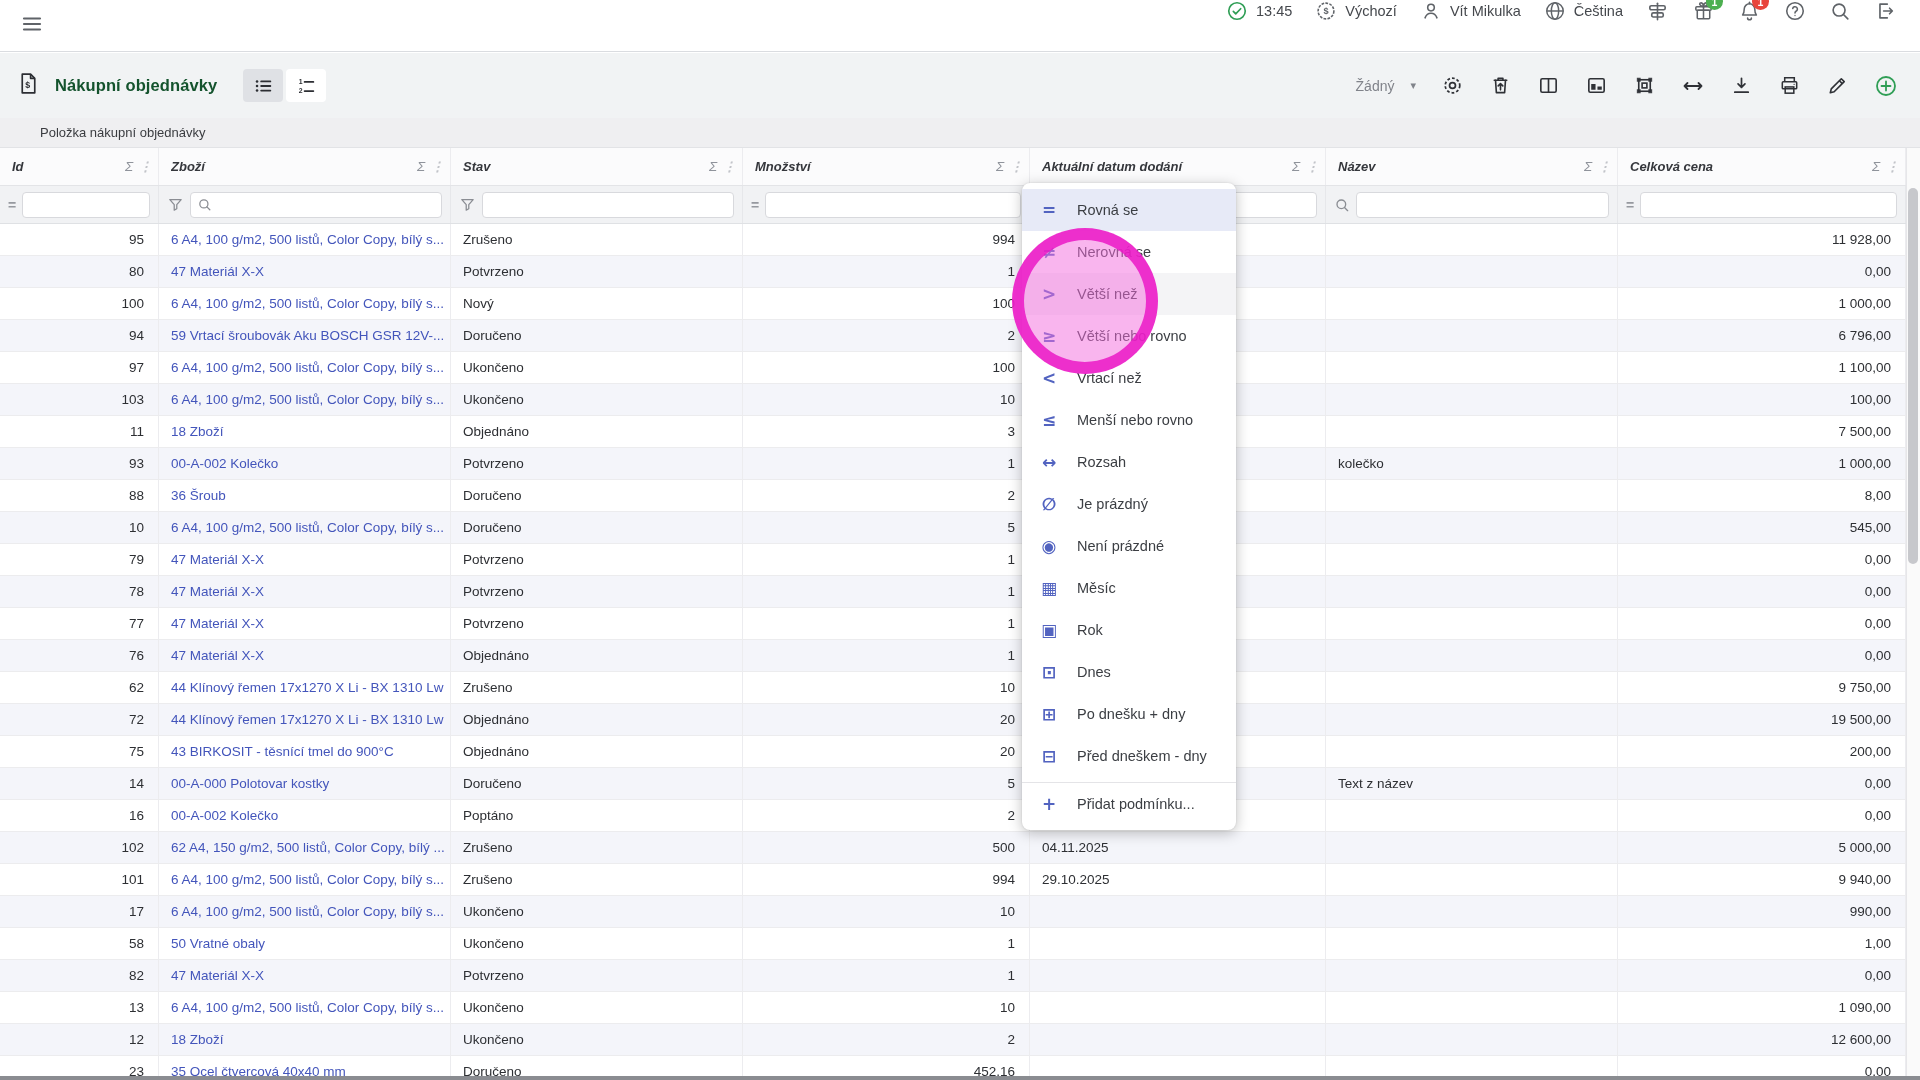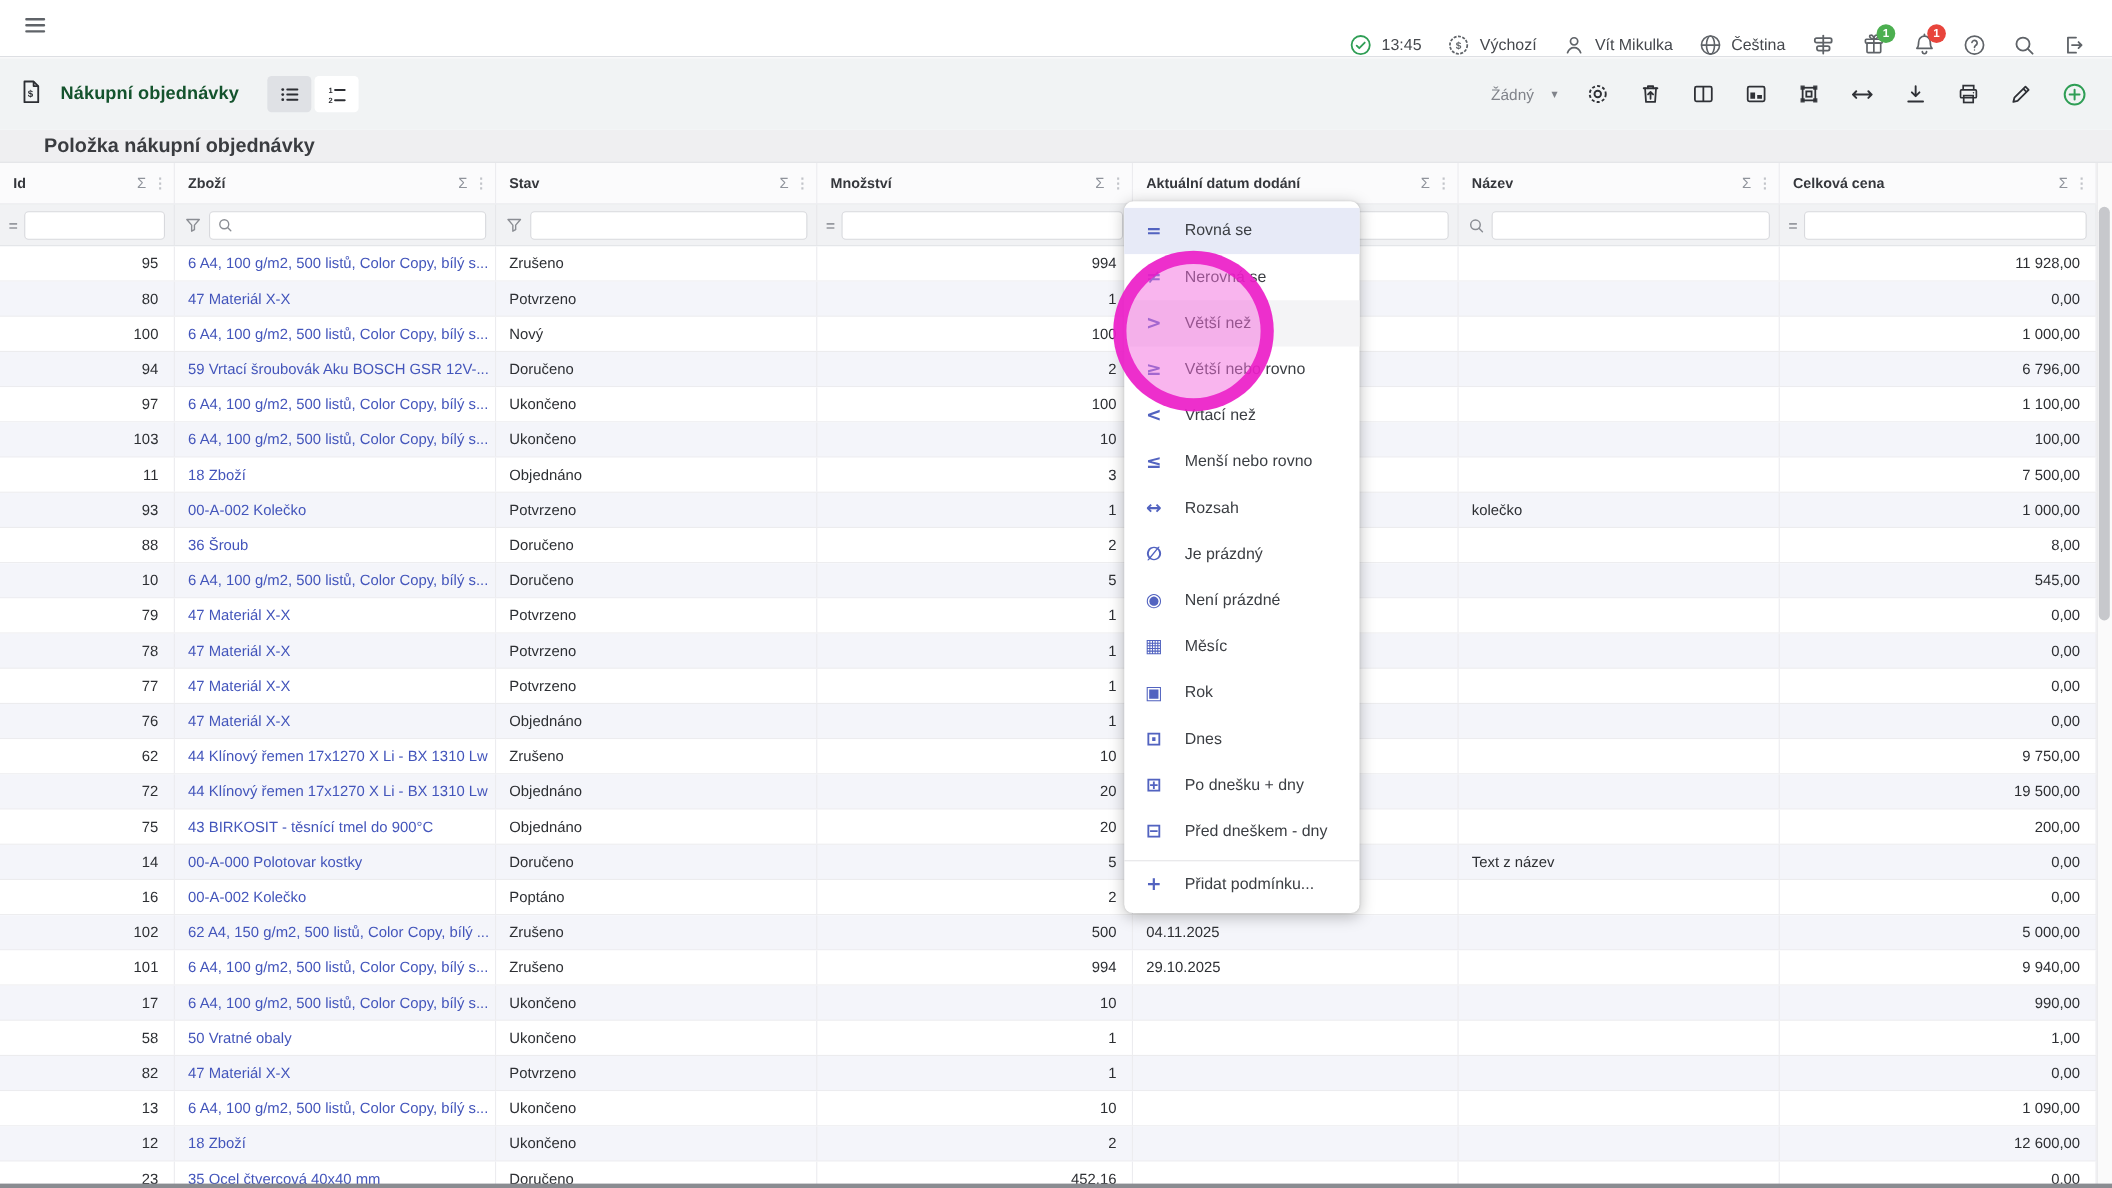--- a/index.html
+++ b/index.html
@@ -10,7 +10,7 @@
   .topbar { position:absolute; left:0; top:0; width:1920px; height:52px; background:#fff;
     border-bottom:1px solid #dadce0; display:flex; align-items:center; z-index:5; }
   .hamburger { margin-left:20px; color:#5f6368; cursor:pointer; }
-  .tb-right { position:absolute; right:24px; top:0; height:52px; display:flex; align-items:flex-end; gap:23px; }
+  .tb-right { position:absolute; right:24px; top:0; height:52px; display:flex; align-items:flex-start; gap:23px; }
   .tb-item { display:flex; align-items:center; gap:8px; color:#45484d; font-size:14.5px; font-weight:500; }
   .tb-ic { color:#5f6368; display:flex; align-items:center; position:relative; }
   .tb-ic svg { display:block; }

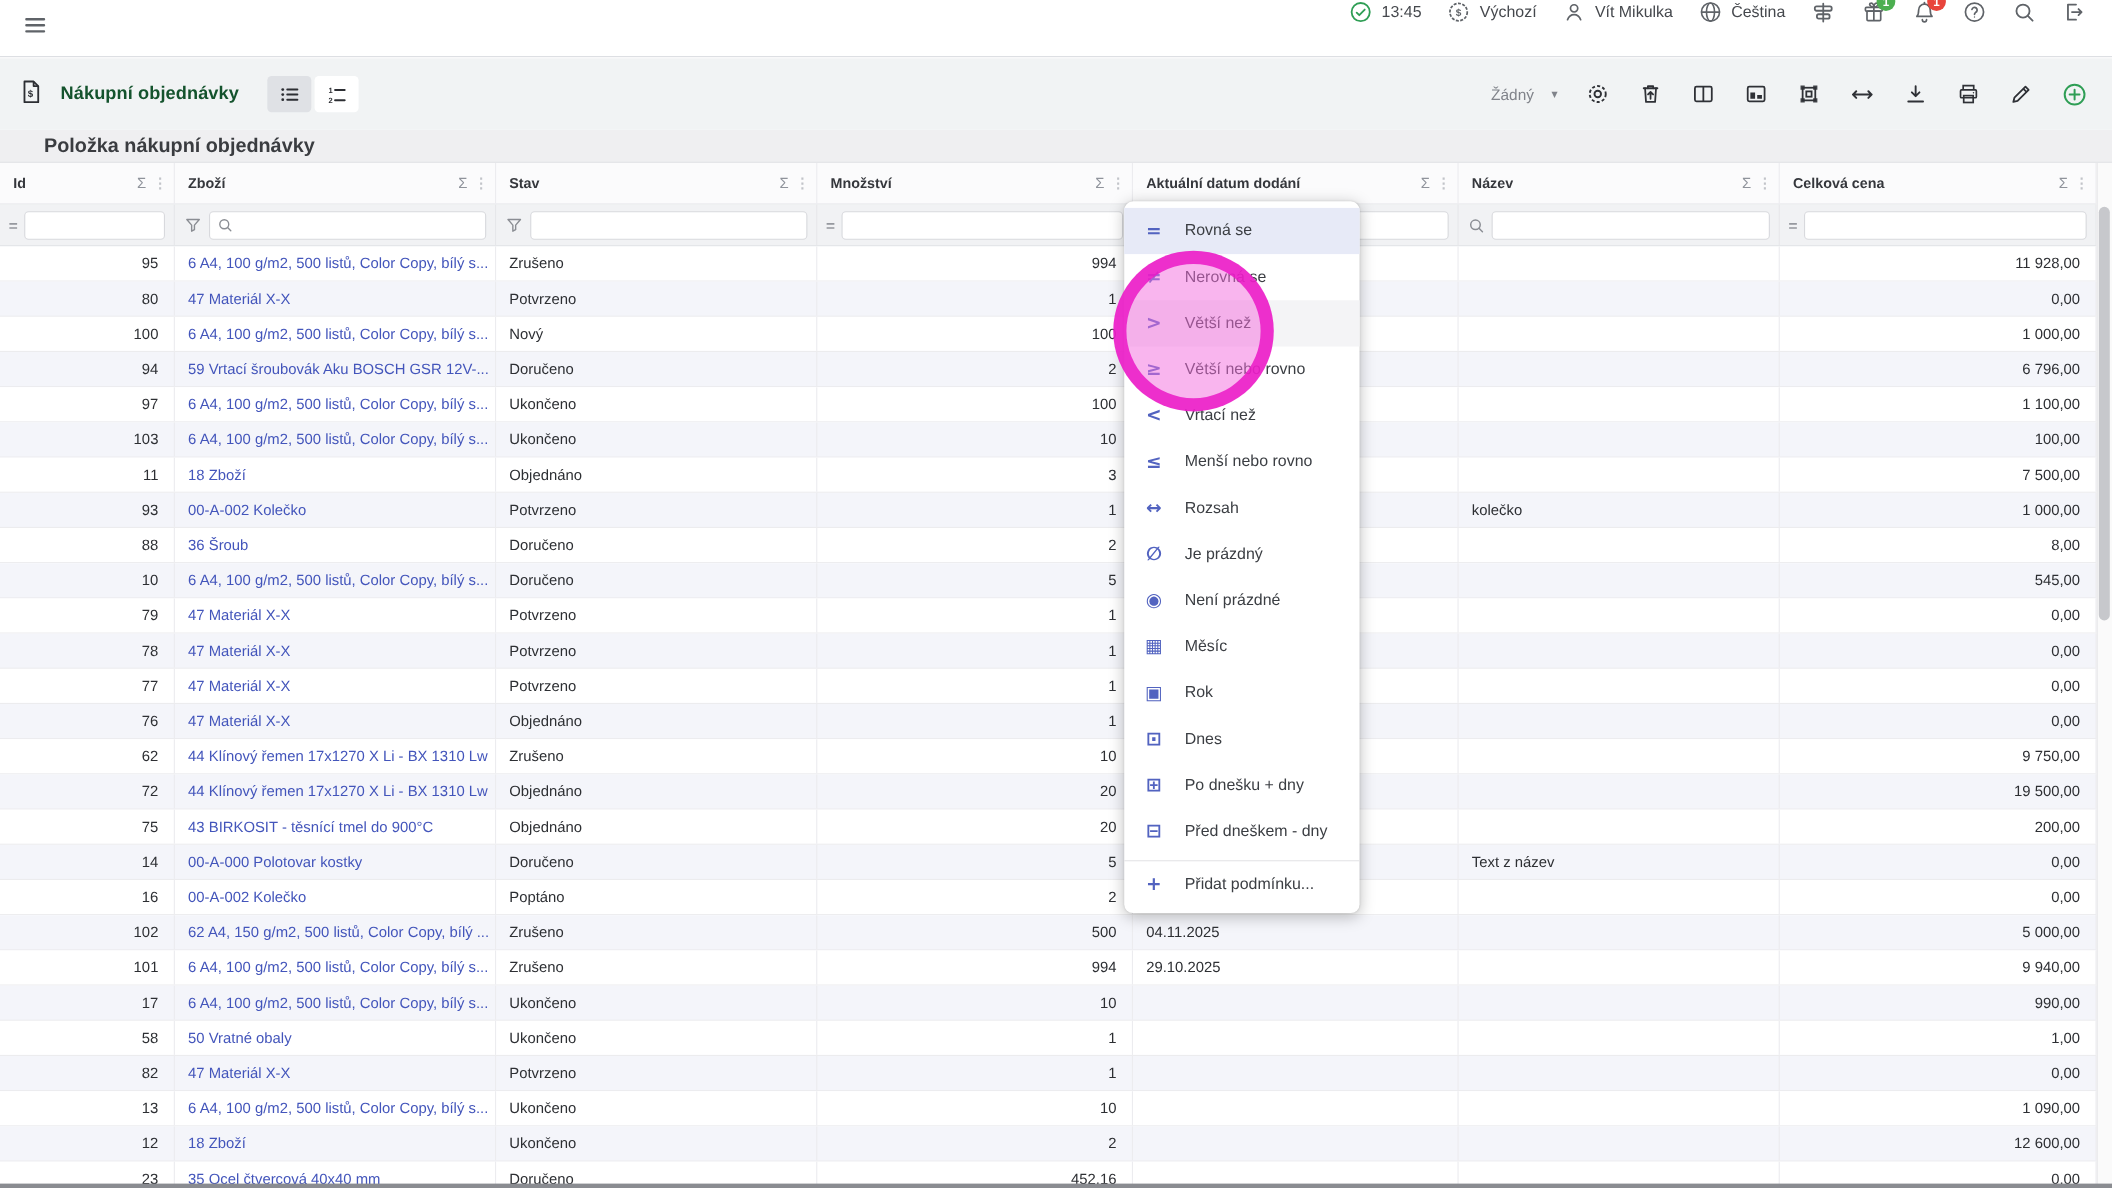--- a/index.html
+++ b/index.html
@@ -39,7 +39,7 @@
   
   .sectionbar { position:absolute; left:0; top:118px; width:1920px; height:30px; background:#efeff1;
     border-bottom:1px solid #e2e3e6; display:flex; align-items:center; z-index:3; }
-  .section-title { margin-left:40px; font-size:18px; font-weight:700; color:#3a3c40; }
+  .section-title { margin-left:40px; font-size:13px; font-weight:400; color:#3a3c40; }
 
   
   :root { --cols: 159px 292px 292px 287px 296px 292px 288px; }

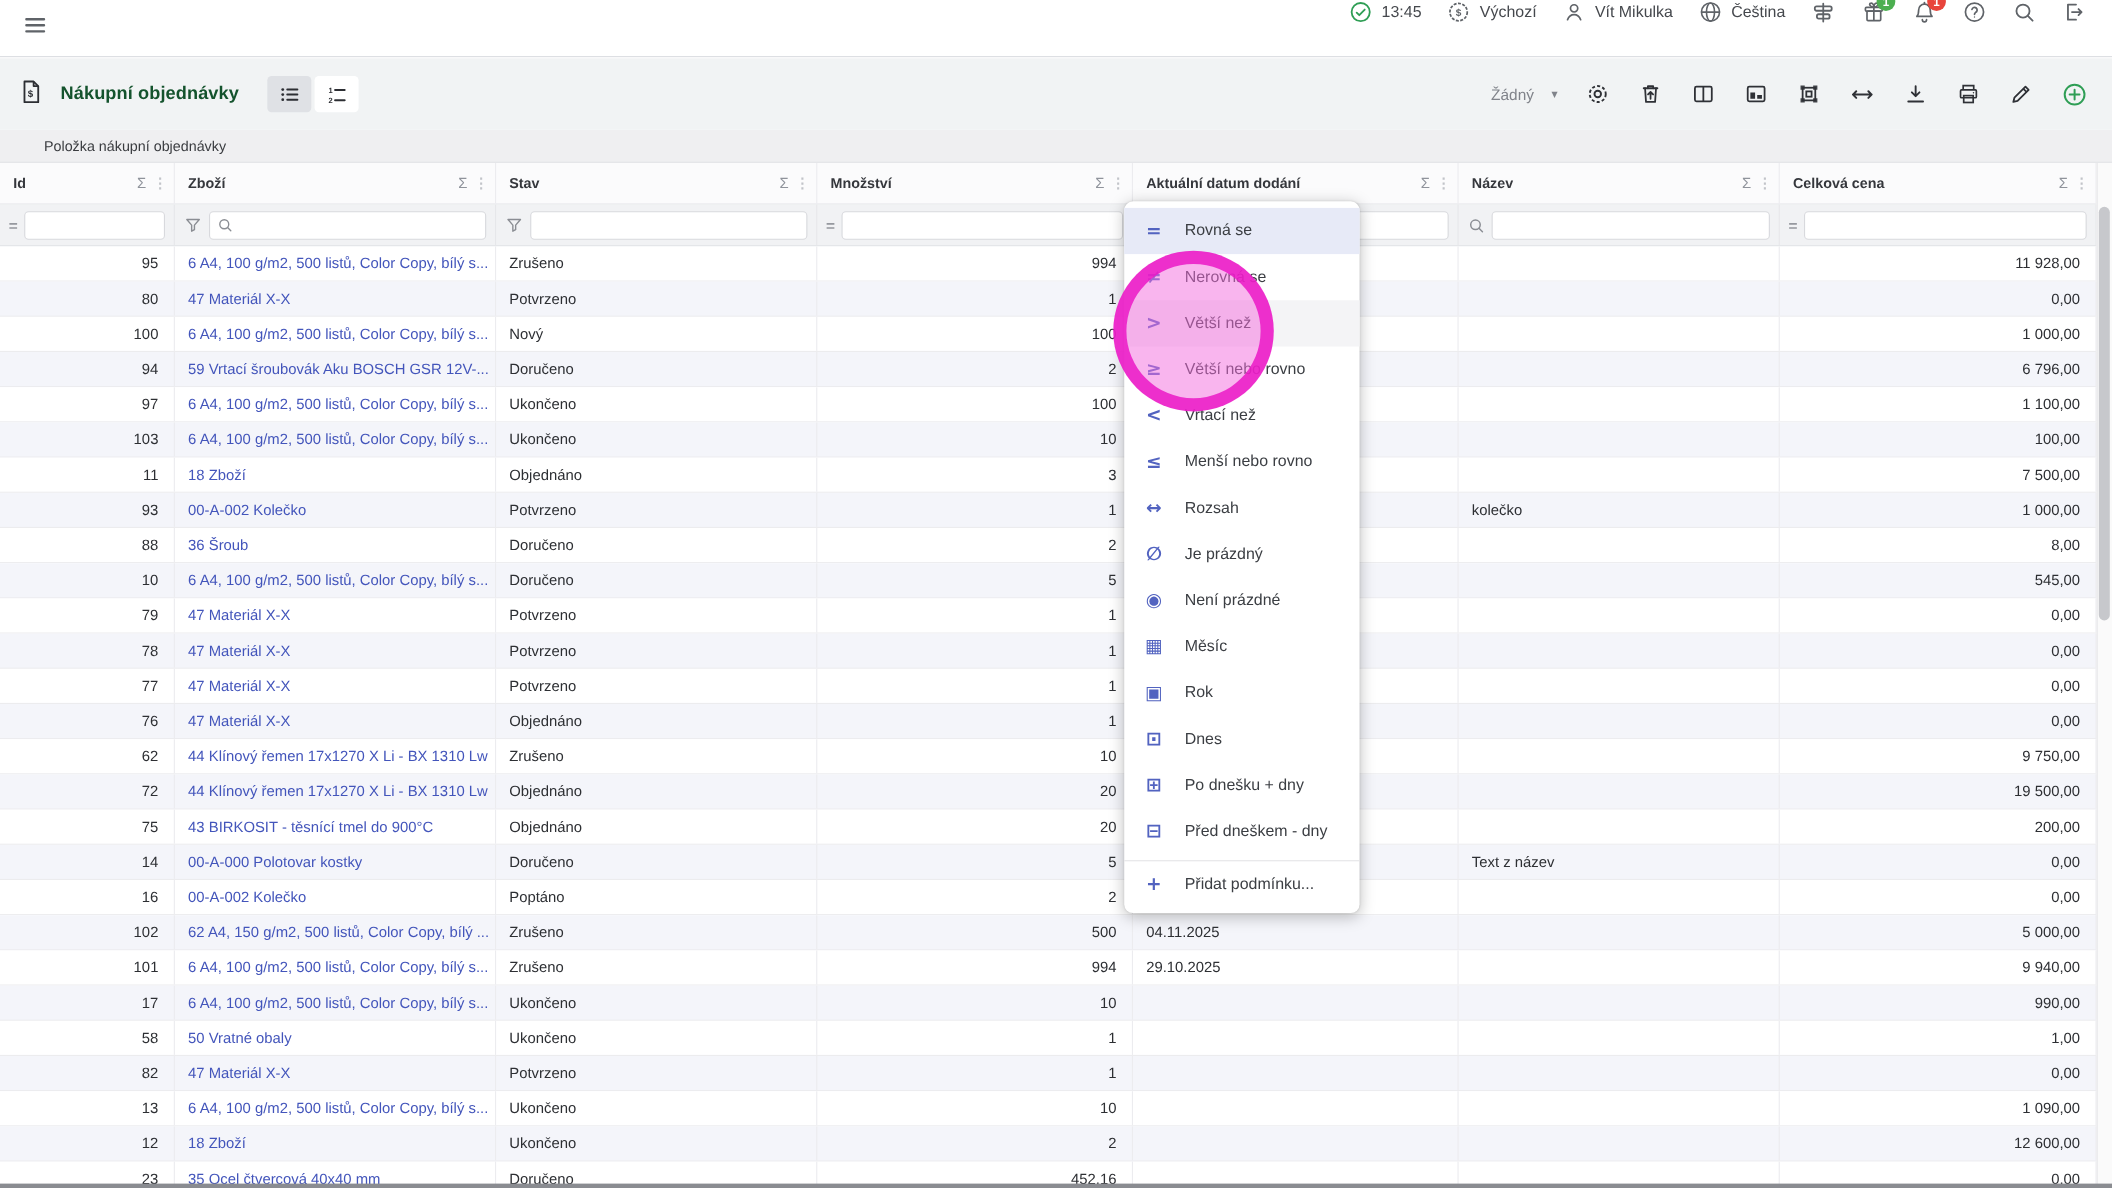--- a/index.html
+++ b/index.html
@@ -47,7 +47,7 @@
   .hdr-row, .flt-row, .row { display:grid; grid-template-columns:var(--cols); }
   .hdr-row { height:38px; background:#fbfbfc; border-bottom:1px solid #e3e4e7; }
   .hdr-cell { display:flex; align-items:center; padding:0 4px 0 12px; border-right:1px solid #ececef;
-    font-size:13px; font-weight:700; color:#35373c; cursor:pointer; }
+    font-size:13px; font-weight:700; color:#35373c; cursor:pointer;font-style:italic; }
   .hdr-label { flex:1; white-space:nowrap; overflow:hidden; }
   .sigma { color:#8f939b; font-size:13.5px; font-weight:400; padding:0 4px; cursor:pointer; }
   .dots { color:#c2c4c9; font-size:13px; padding:0 2px; cursor:pointer; }

